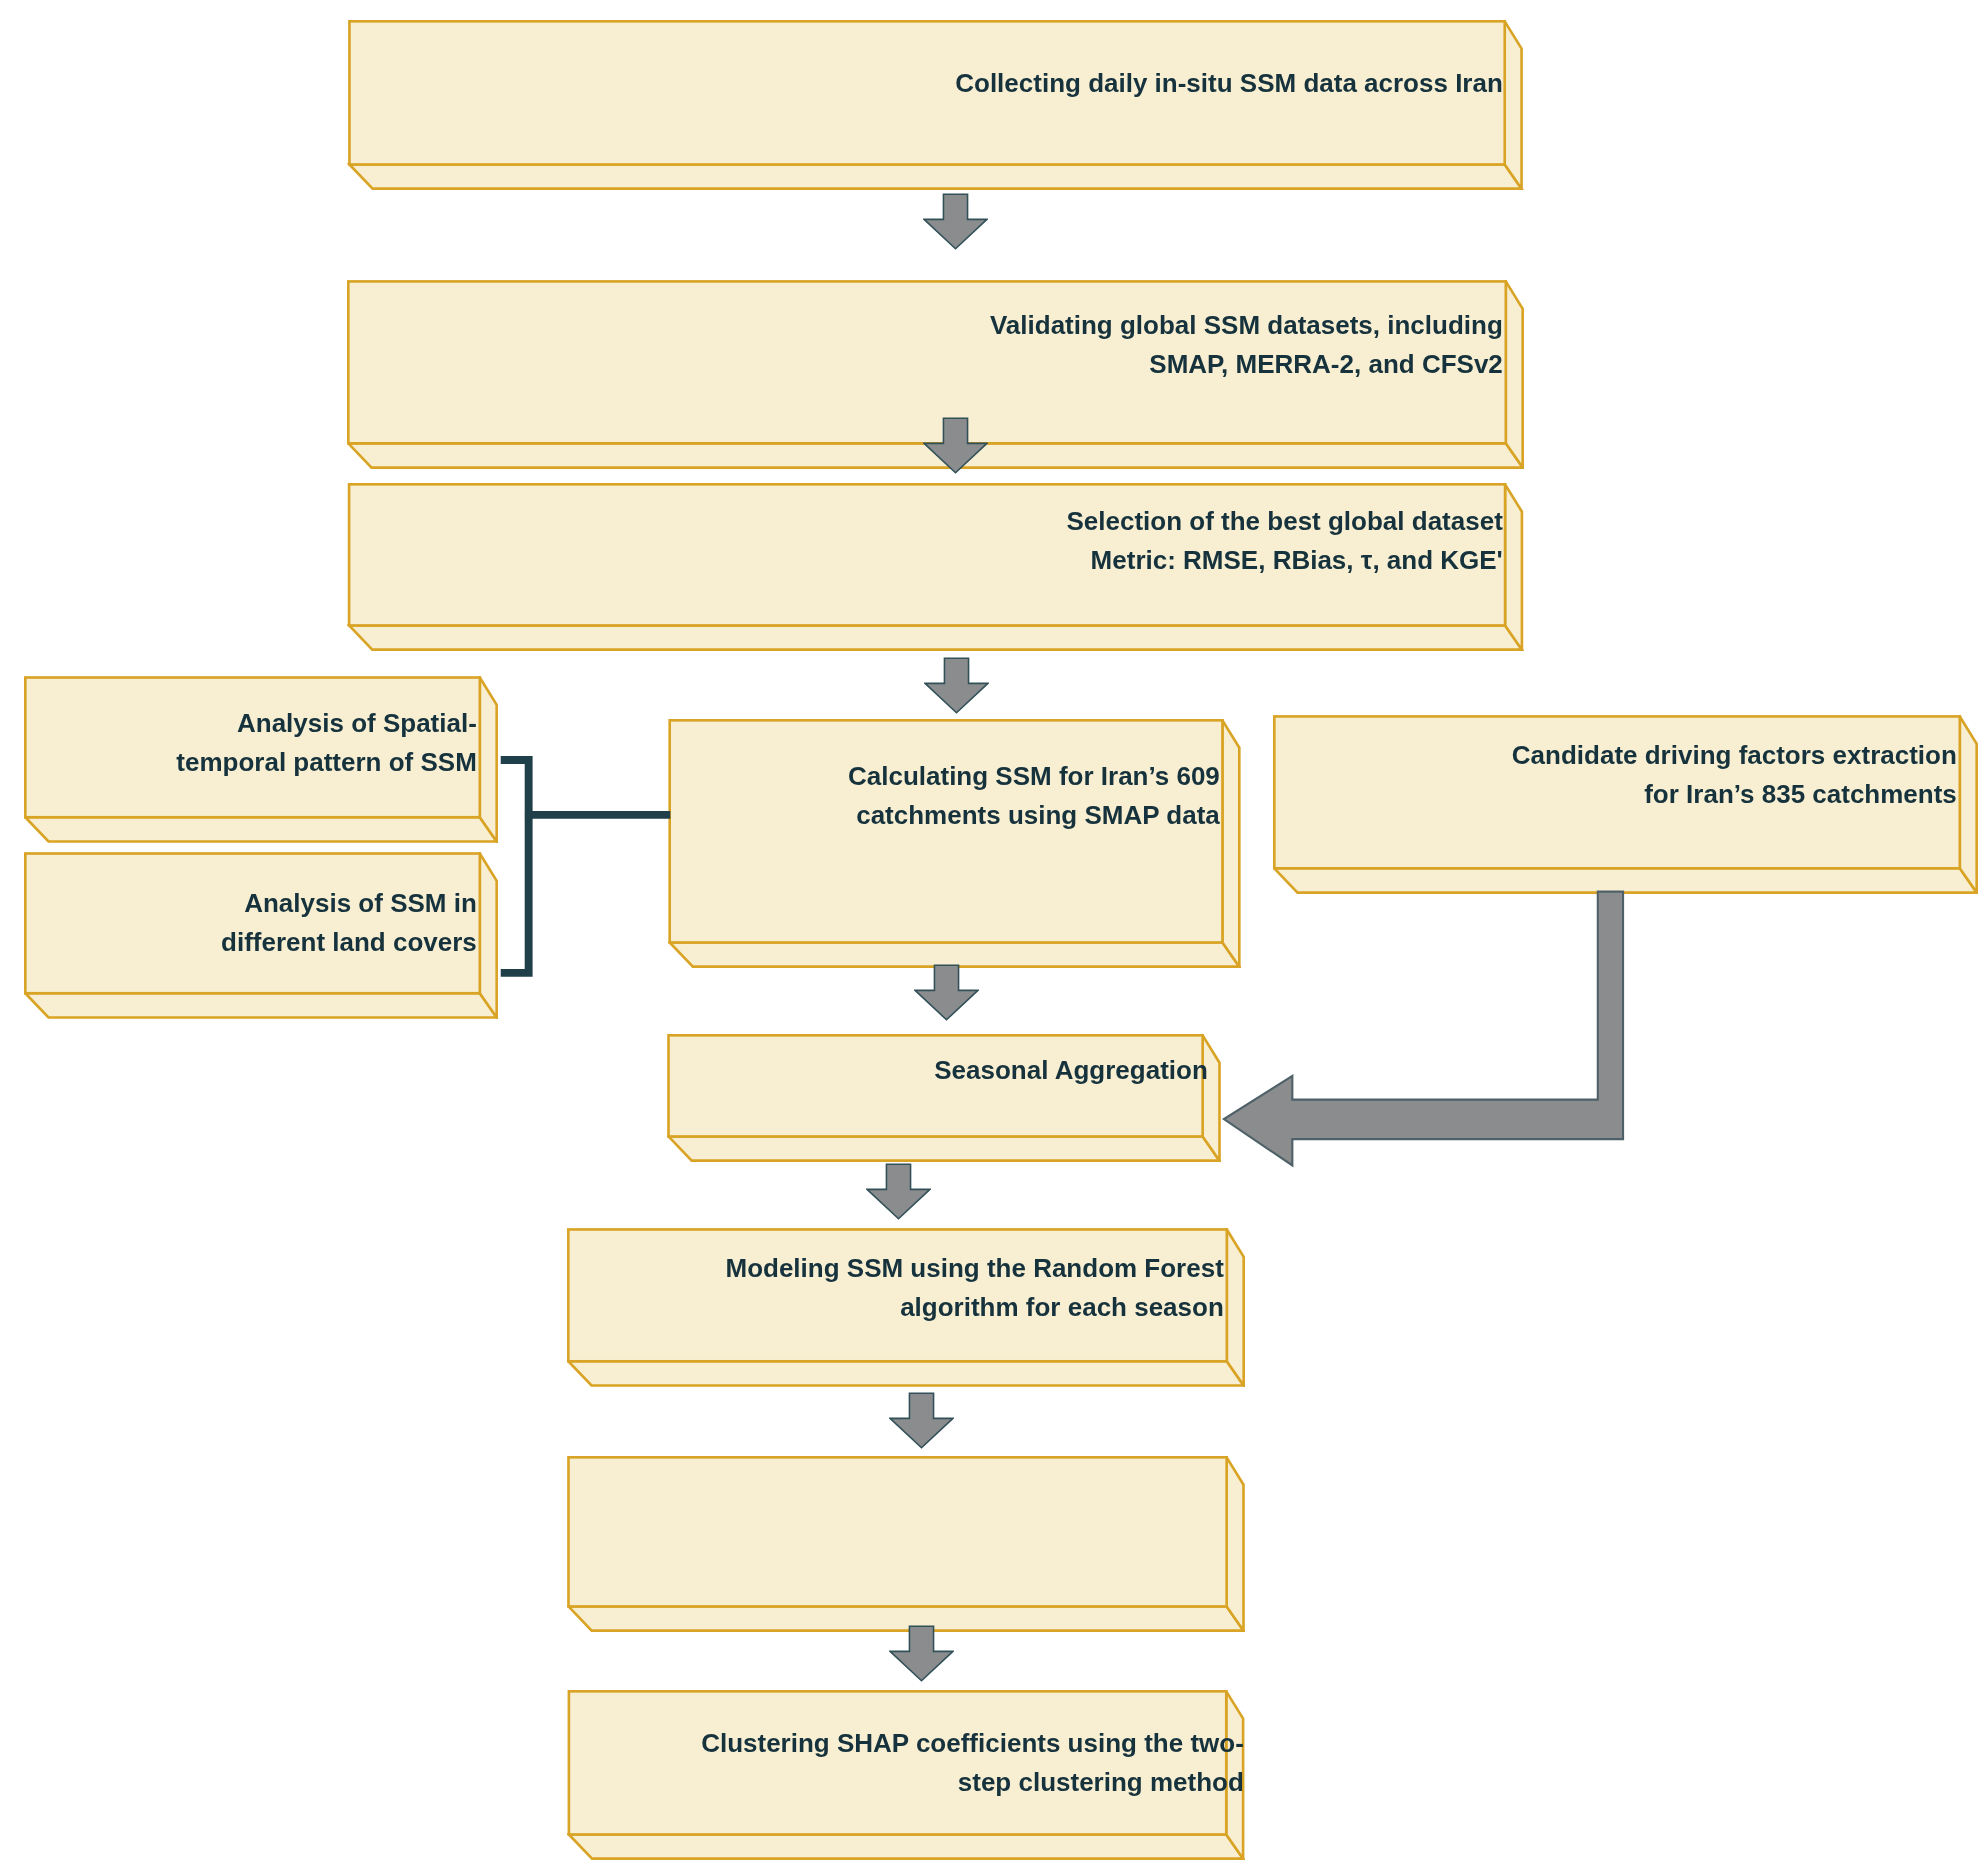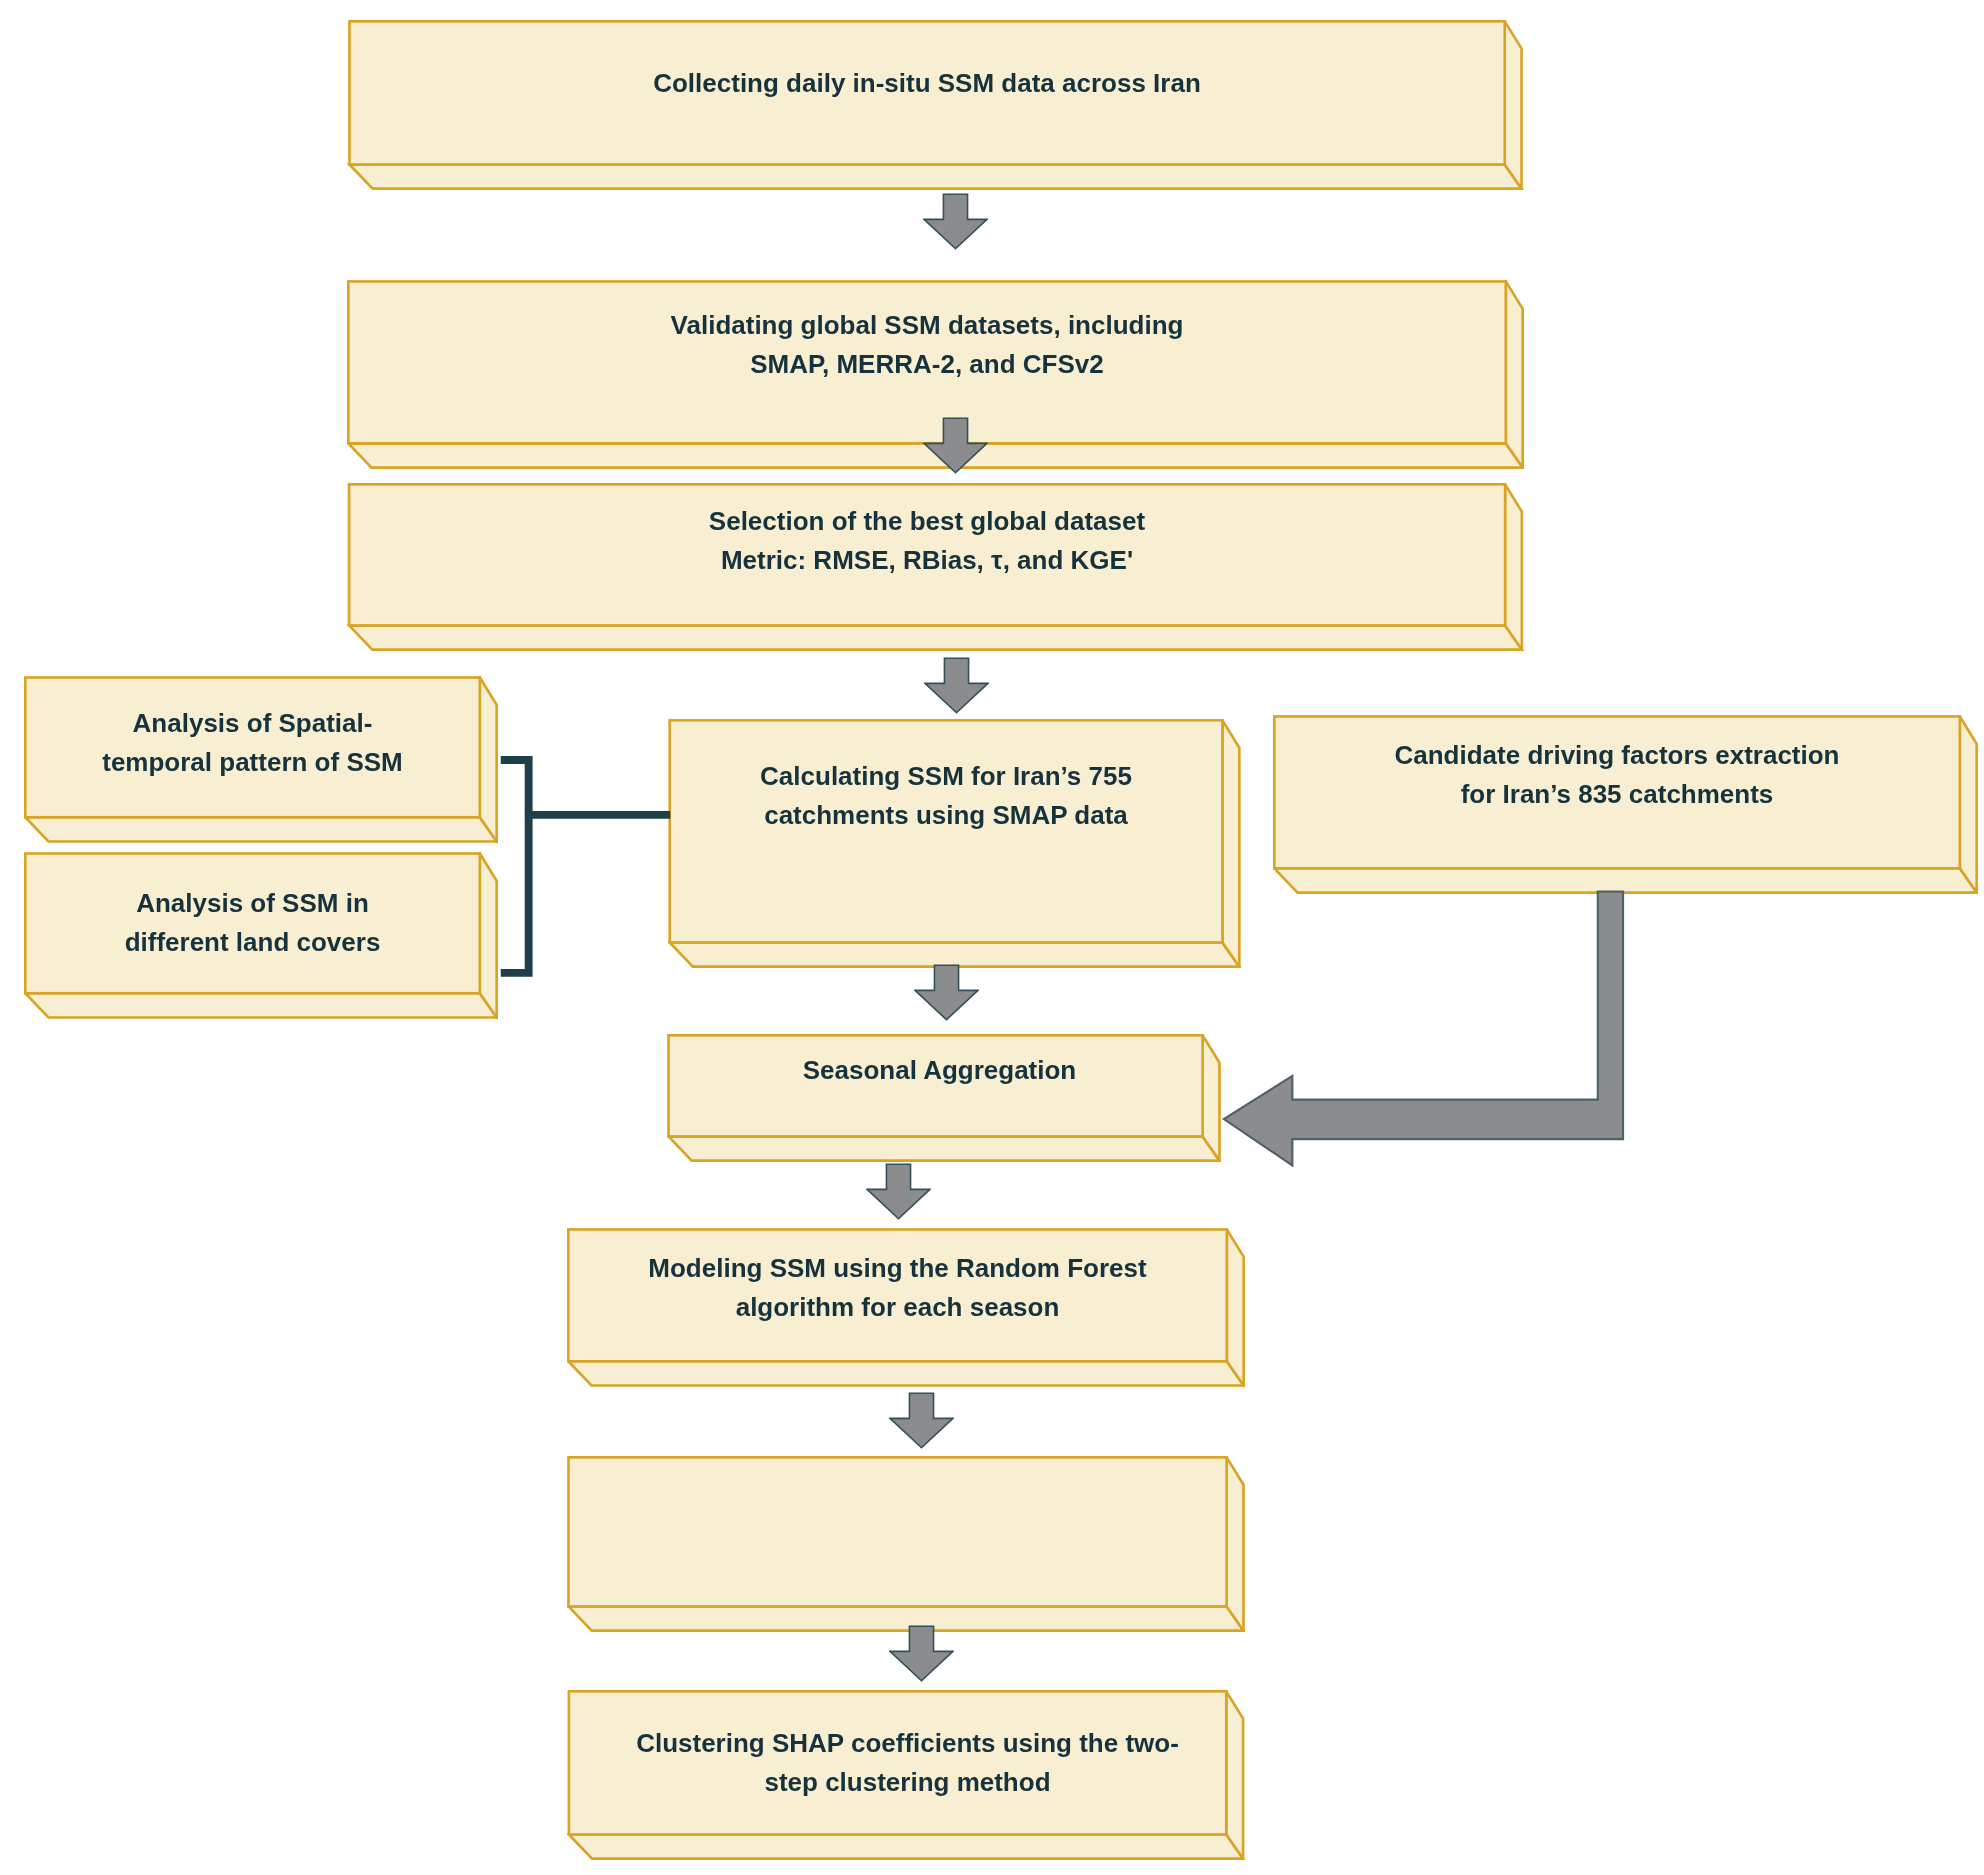--- a/index.html
+++ b/index.html
@@ -12,7 +12,7 @@
   .label{
     position:absolute;left:3.2px;right:3.2px;top:0;
     padding-top:var(--pt,26px);
-    text-align:center;
+    text-align:right;
     font-weight:700;
     font-size:26px;
     line-height:39px;

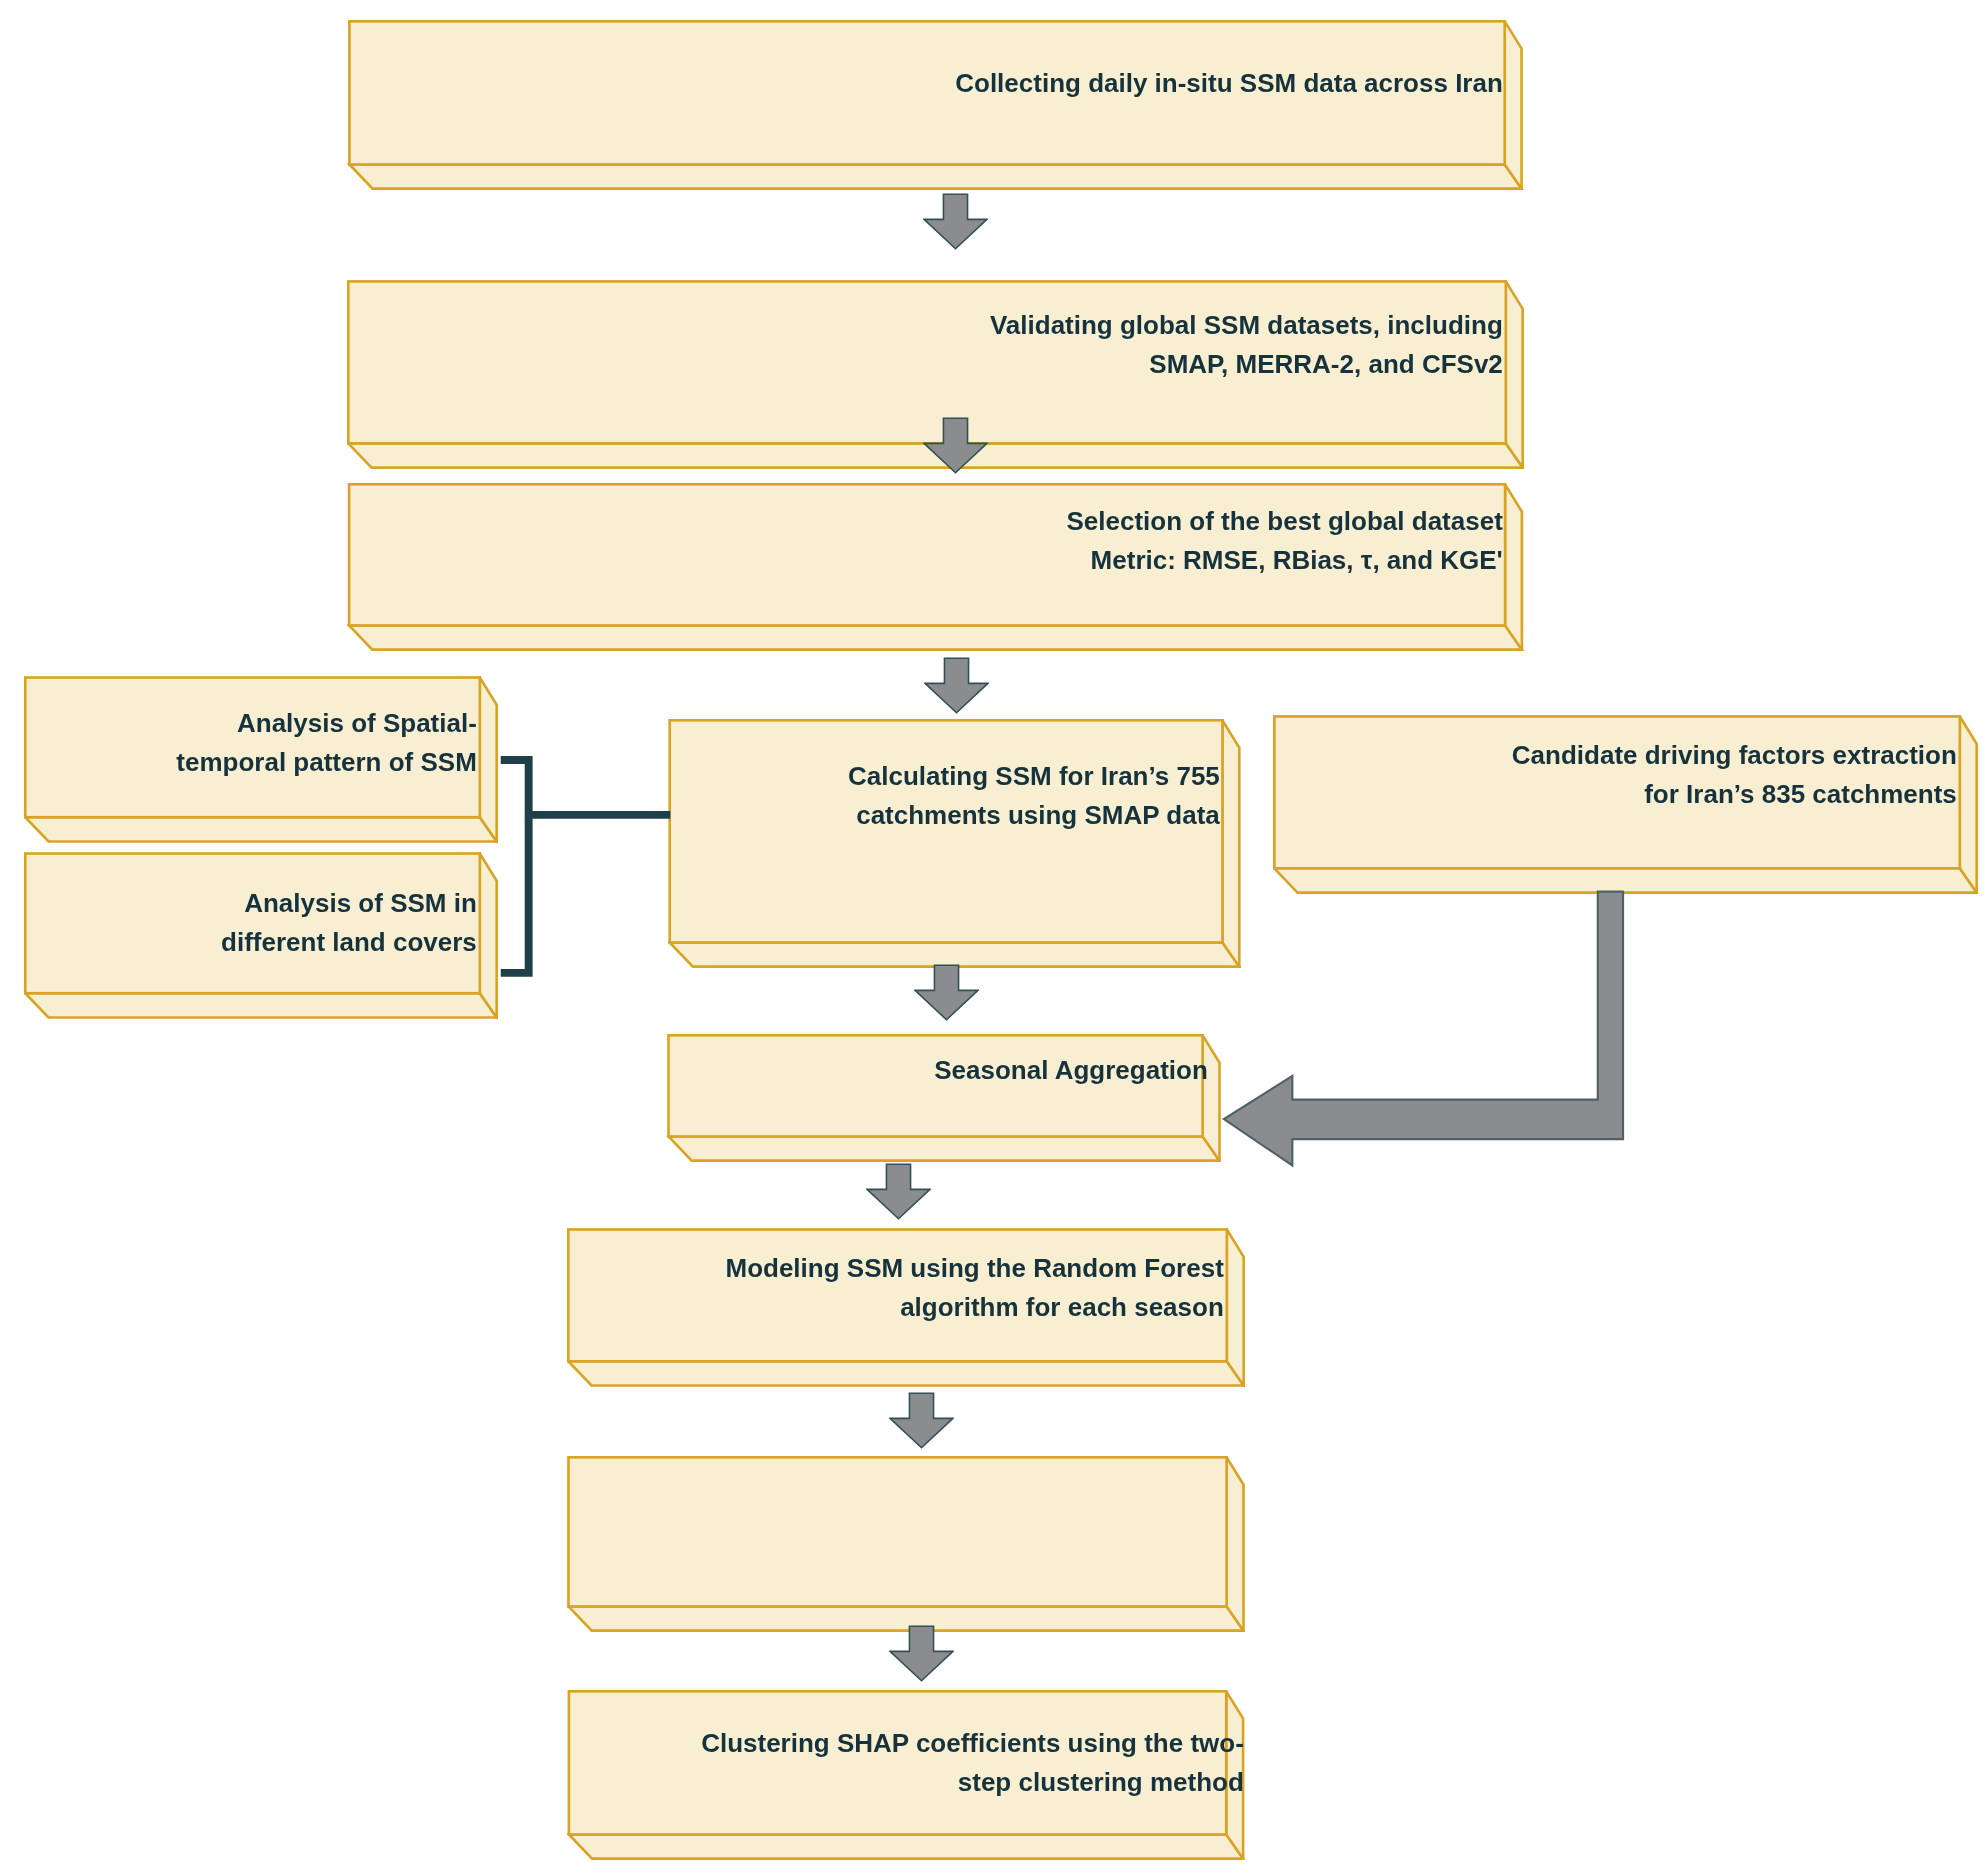--- a/index.html
+++ b/index.html
@@ -82,7 +82,7 @@
         <polygon points="1050,0 1082,52 1082,468 1050,422" fill="#F8EFD3" stroke="#D9A425" stroke-width="5" stroke-linejoin="miter"></polygon>
         <rect x="0" y="0" width="1050" height="422" fill="#F8EFD3" stroke="#D9A425" stroke-width="5"></rect>
       </svg>
-    <div class="label">Calculating SSM for Iran’s 755
+    <div class="label">Calculating SSM for Iran’s 609
 catchments using SMAP data</div>
   </div>
 

